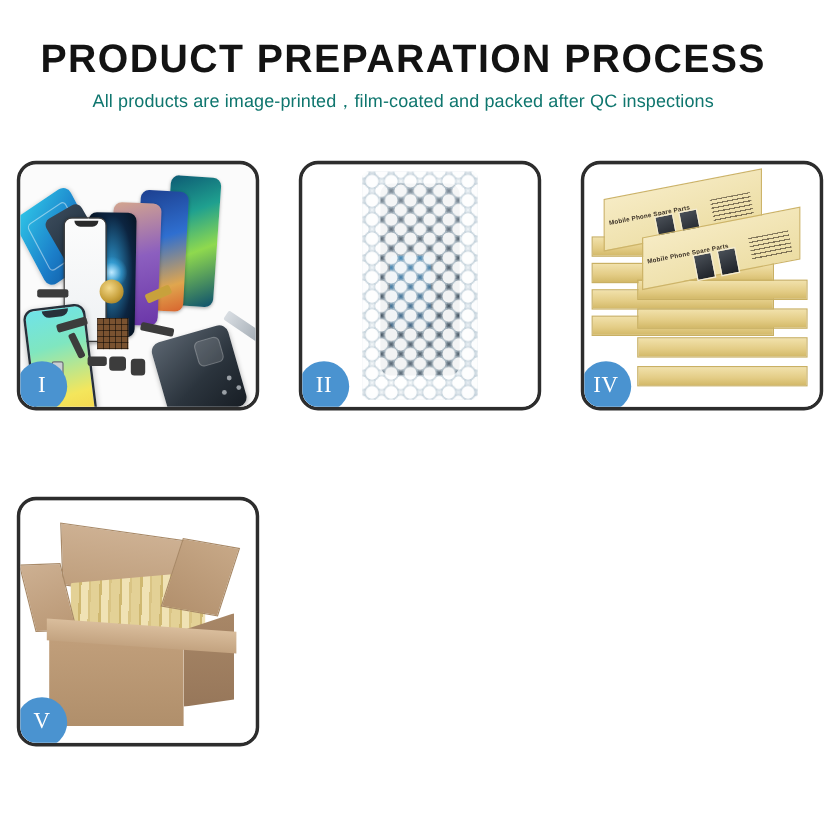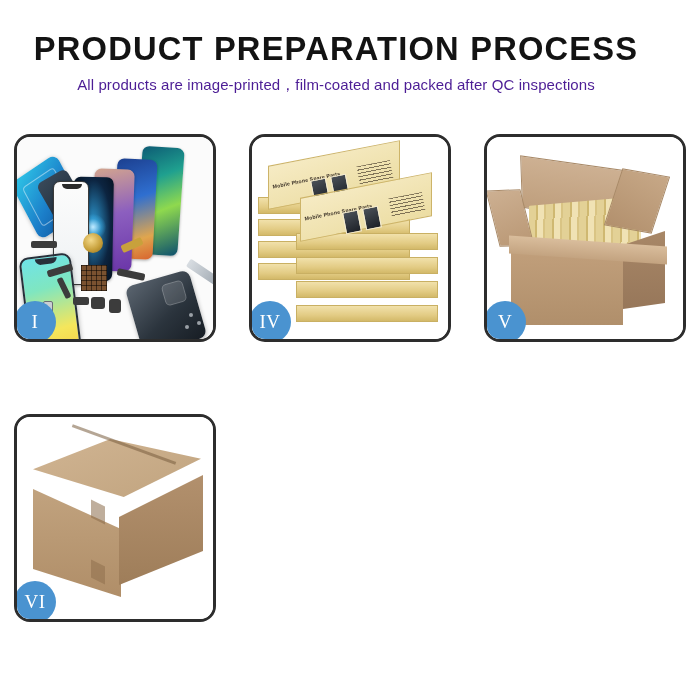--- a/index.html
+++ b/index.html
@@ -42,7 +42,7 @@
     font-family: "Liberation Sans", sans-serif;
     font-size: 15px;
     font-weight: 400;
-    color: #4c1d95;
+    color: #0f766e;
     line-height: 20px;
     margin-top: 7px;
     letter-spacing: 0.1px;

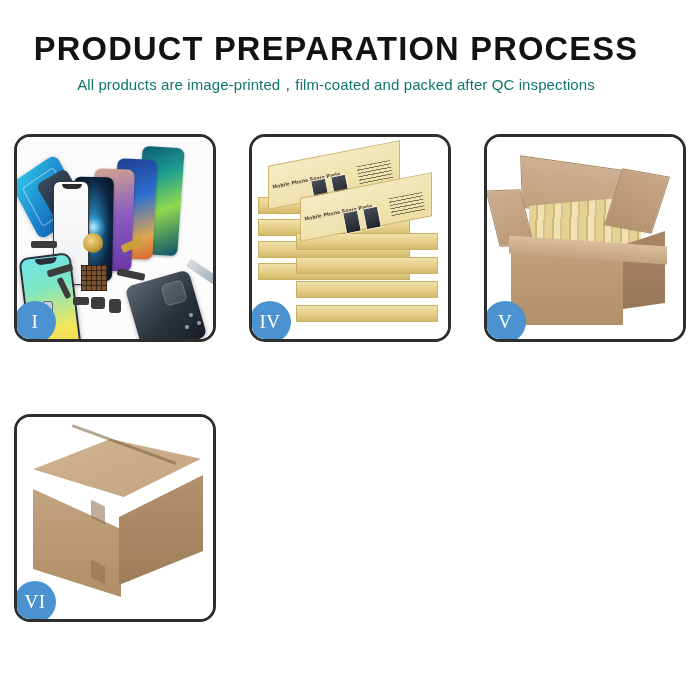--- a/index.html
+++ b/index.html
@@ -473,6 +473,15 @@
       <div class="badge">I</div>
     </div>
 
+    <div class="panel">
+      <div class="panel-media">
+        <div class="bubble-bg"></div>
+        <div class="bubble-sleeve"></div>
+        <div class="inner-phone"></div>
+        <div class="bubbles"></div>
+      </div>
+      <div class="badge">II</div>
+    </div>
 
 
     <div class="panel">

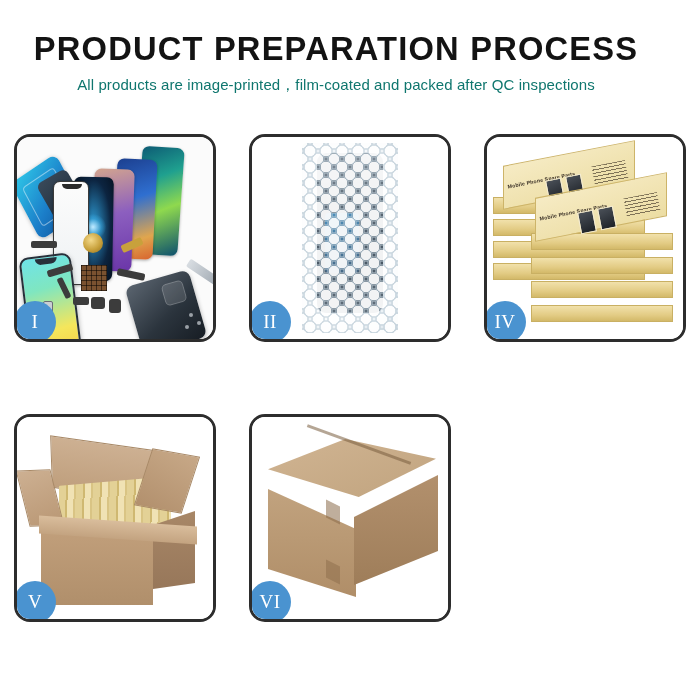--- a/index.html
+++ b/index.html
@@ -528,18 +528,6 @@
       <div class="badge">V</div>
     </div>
 
-    <div class="panel">
-      <div class="panel-media">
-        <div class="p6-bg"></div>
-        <div class="c6-top"></div>
-        <div class="c6-left"></div>
-        <div class="c6-right"></div>
-        <div class="c6-seam"></div>
-        <div class="c6-tape1"></div>
-        <div class="c6-tape2"></div>
-      </div>
-      <div class="badge">VI</div>
-    </div>
 
   </div>
 </div>

